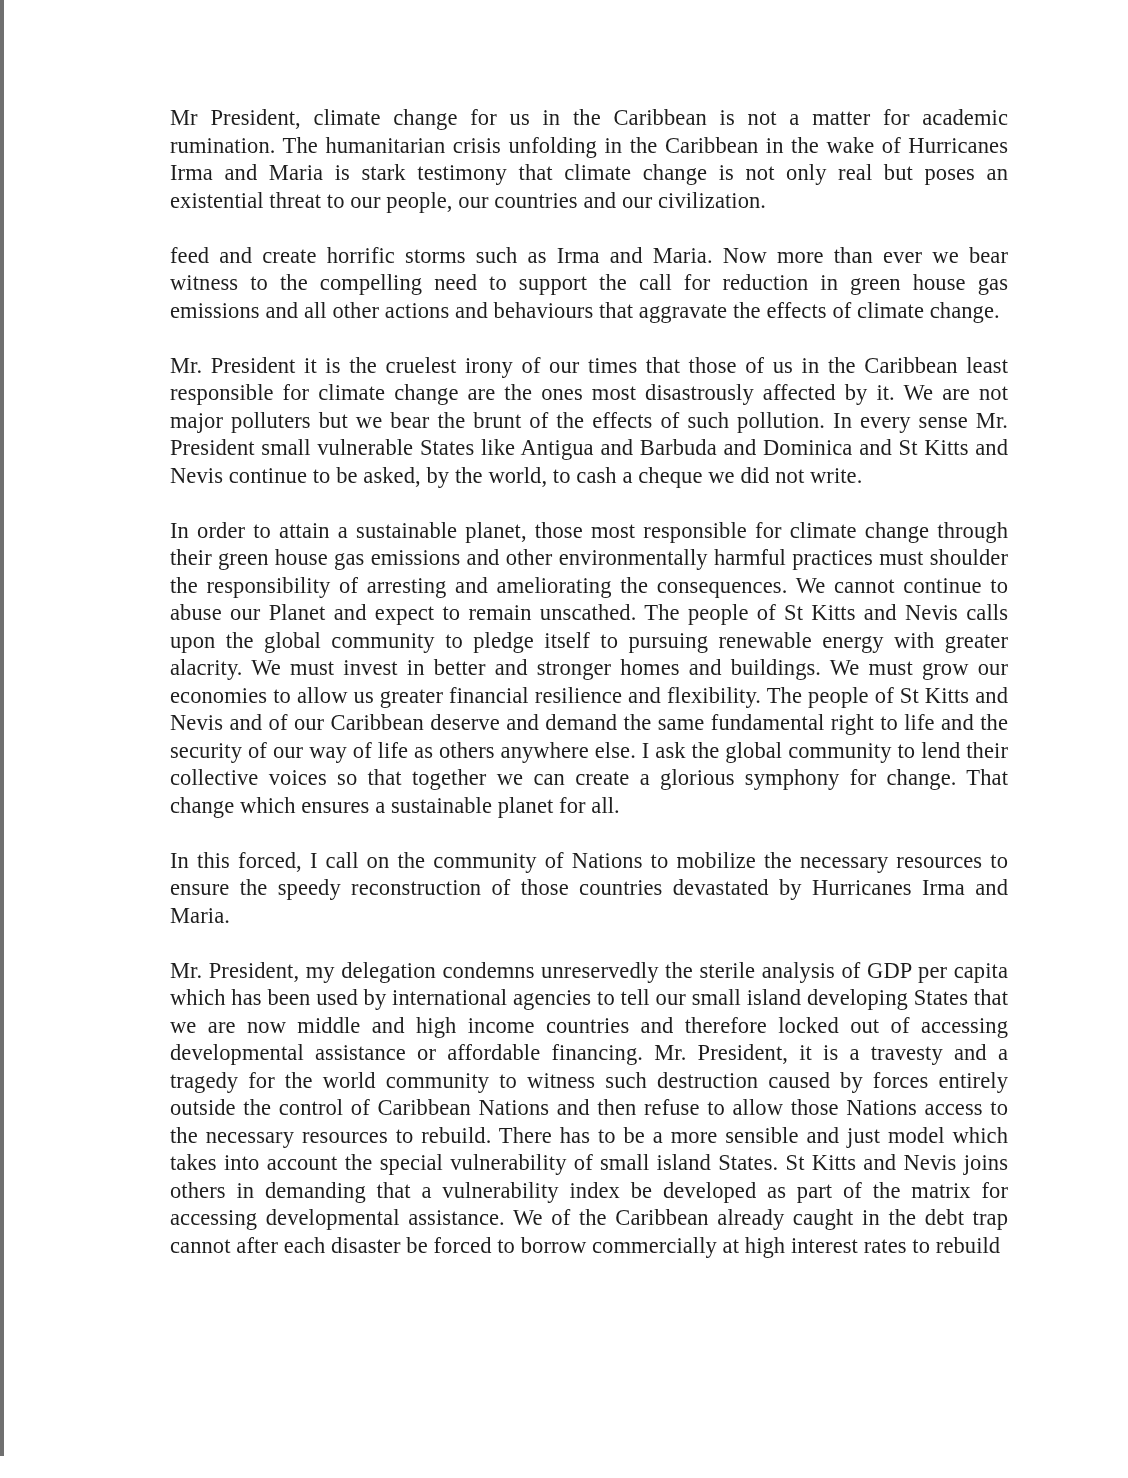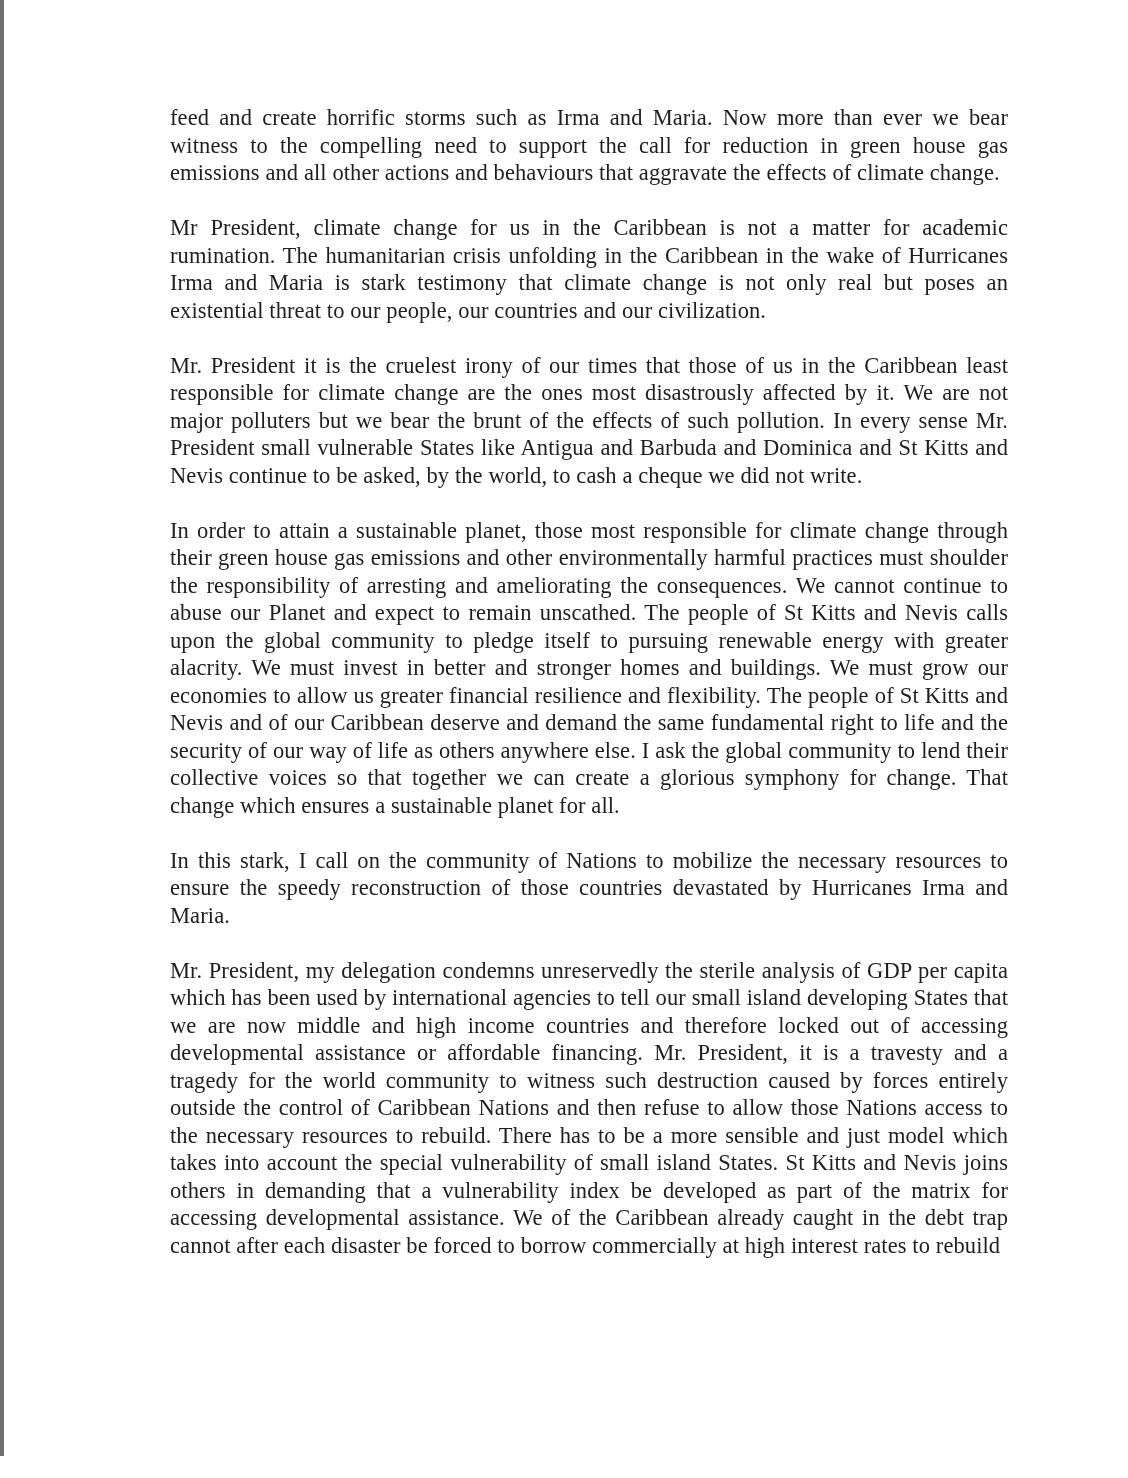--- a/index.html
+++ b/index.html
@@ -47,8 +47,8 @@
 <div class="page">
   <div class="scan-edge"></div>
   <div class="text-block">
+    <p class="para">Mr President, climate change for us in the Caribbean is not a matter for academic rumination. The humanitarian crisis unfolding in the Caribbean in the wake of Hurricanes Irma and Maria is stark testimony that climate change is not only real but poses an existential threat to our people, our countries and our civilization.</p>
     <p class="para">feed and create horrific storms such as Irma and Maria. Now more than ever we bear witness to the compelling need to support the call for reduction in green house gas emissions and all other actions and behaviours that aggravate the effects of climate change.</p>
-    <p class="para">Mr President, climate change for us in the Caribbean is not a matter for academic rumination. The humanitarian crisis unfolding in the Caribbean in the wake of Hurricanes Irma and Maria is stark testimony that climate change is not only real but poses an existential threat to our people, our countries and our civilization.</p>
     <p class="para">Mr. President it is the cruelest irony of our times that those of us in the Caribbean least responsible for climate change are the ones most disastrously affected by it. We are not major polluters but we bear the brunt of the effects of such pollution. In every sense Mr. President small vulnerable States like Antigua and Barbuda and Dominica and St Kitts and Nevis continue to be asked, by the world, to cash a cheque we did not write.</p>
     <p class="para">In order to attain a sustainable planet, those most responsible for climate change through their green house gas emissions and other environmentally harmful practices must shoulder the responsibility of arresting and ameliorating the consequences.  We cannot continue to abuse our Planet and expect to remain unscathed. The people of St Kitts and Nevis calls upon the global community to pledge itself to pursuing renewable energy with greater alacrity. We must invest in better and stronger homes and buildings. We must grow our economies to allow us greater financial resilience and flexibility. The people of St Kitts and Nevis and of our Caribbean deserve and demand the same fundamental right to life and the security of our way of life as others anywhere else. I ask the global community to lend their collective voices so that together we can create a glorious symphony for change. That change which ensures a sustainable planet for all.</p>
     <p class="para">In this stark, I call on the community of Nations to mobilize the necessary resources to ensure the speedy reconstruction of those countries devastated by Hurricanes Irma and Maria.</p>

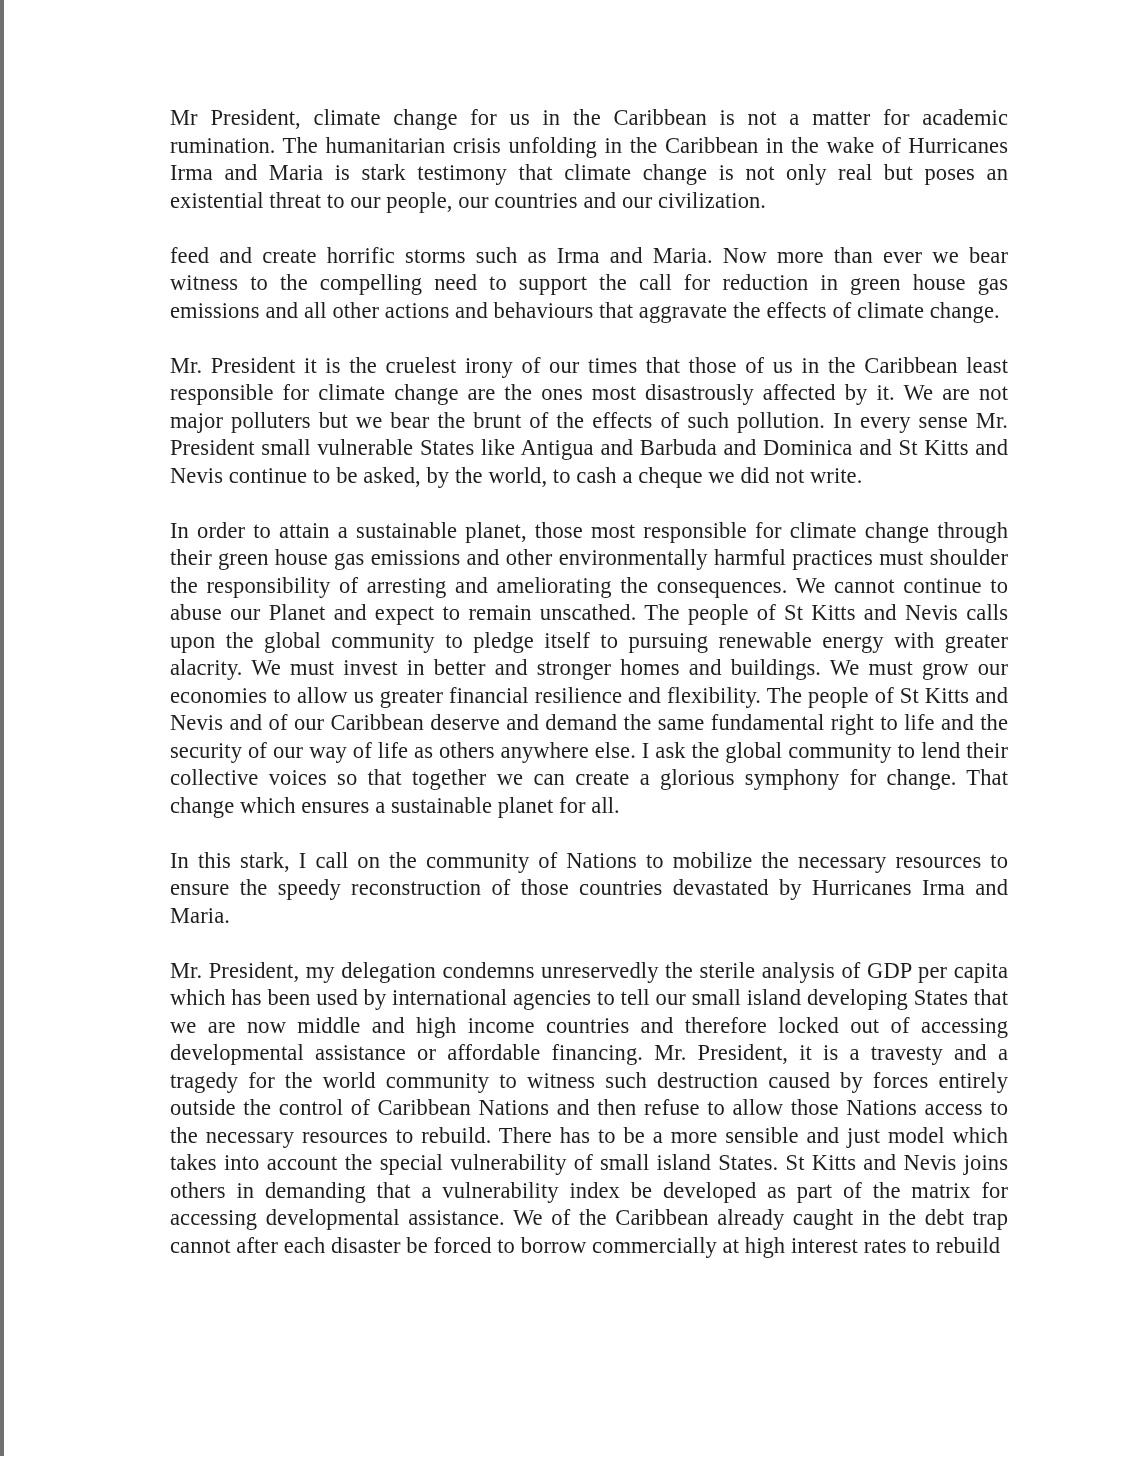--- a/index.html
+++ b/index.html
@@ -51,7 +51,7 @@
     <p class="para">feed and create horrific storms such as Irma and Maria. Now more than ever we bear witness to the compelling need to support the call for reduction in green house gas emissions and all other actions and behaviours that aggravate the effects of climate change.</p>
     <p class="para">Mr. President it is the cruelest irony of our times that those of us in the Caribbean least responsible for climate change are the ones most disastrously affected by it. We are not major polluters but we bear the brunt of the effects of such pollution. In every sense Mr. President small vulnerable States like Antigua and Barbuda and Dominica and St Kitts and Nevis continue to be asked, by the world, to cash a cheque we did not write.</p>
     <p class="para">In order to attain a sustainable planet, those most responsible for climate change through their green house gas emissions and other environmentally harmful practices must shoulder the responsibility of arresting and ameliorating the consequences.  We cannot continue to abuse our Planet and expect to remain unscathed. The people of St Kitts and Nevis calls upon the global community to pledge itself to pursuing renewable energy with greater alacrity. We must invest in better and stronger homes and buildings. We must grow our economies to allow us greater financial resilience and flexibility. The people of St Kitts and Nevis and of our Caribbean deserve and demand the same fundamental right to life and the security of our way of life as others anywhere else. I ask the global community to lend their collective voices so that together we can create a glorious symphony for change. That change which ensures a sustainable planet for all.</p>
-    <p class="para">In this stark, I call on the community of Nations to mobilize the necessary resources to ensure the speedy reconstruction of those countries devastated by Hurricanes Irma and Maria.</p>
+    <p class="para">In this forced, I call on the community of Nations to mobilize the necessary resources to ensure the speedy reconstruction of those countries devastated by Hurricanes Irma and Maria.</p>
     <p class="para">Mr. President, my delegation condemns unreservedly the sterile analysis of GDP per capita which has been used by international agencies to tell our small island developing States that we are now middle and high income countries and therefore locked out of accessing developmental assistance or affordable financing. Mr. President, it is a travesty and a tragedy for the world community to witness such destruction caused by forces entirely outside the control of Caribbean Nations and then refuse to allow those Nations access to the necessary resources to rebuild. There has to be a more sensible and just model which takes into account the special vulnerability of small island States. St Kitts and Nevis joins others in demanding that a vulnerability index be developed as part of the matrix for accessing developmental assistance. We of the Caribbean already caught in the debt trap cannot after each disaster be forced to borrow commercially at high interest rates to rebuild</p>
   </div>
 </div>

